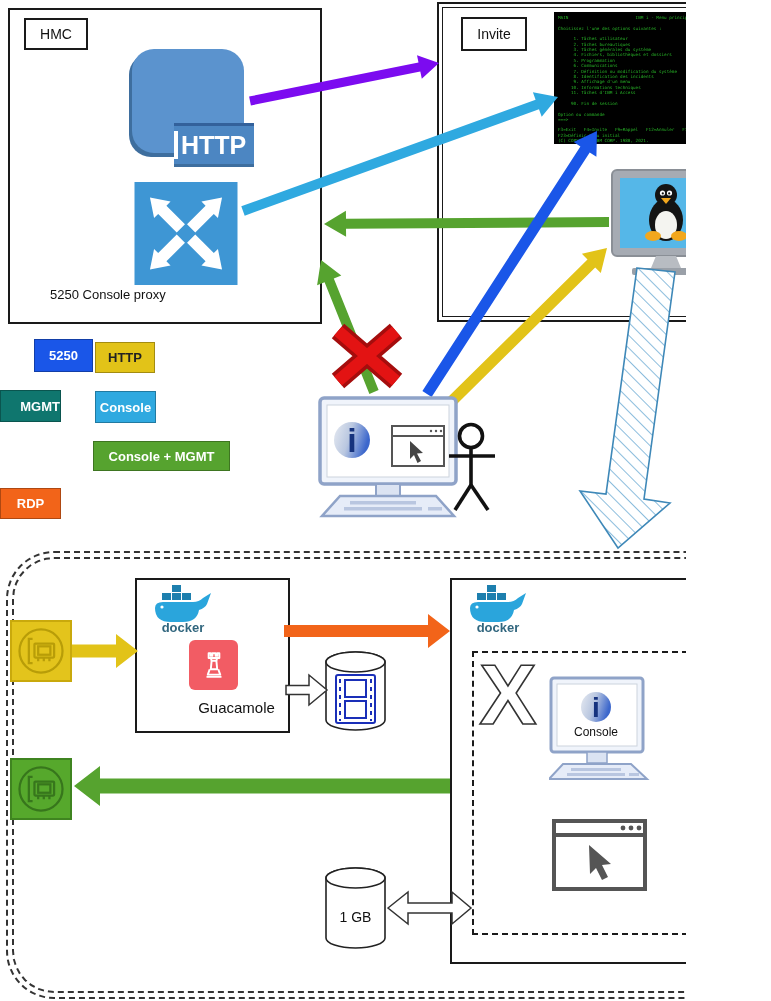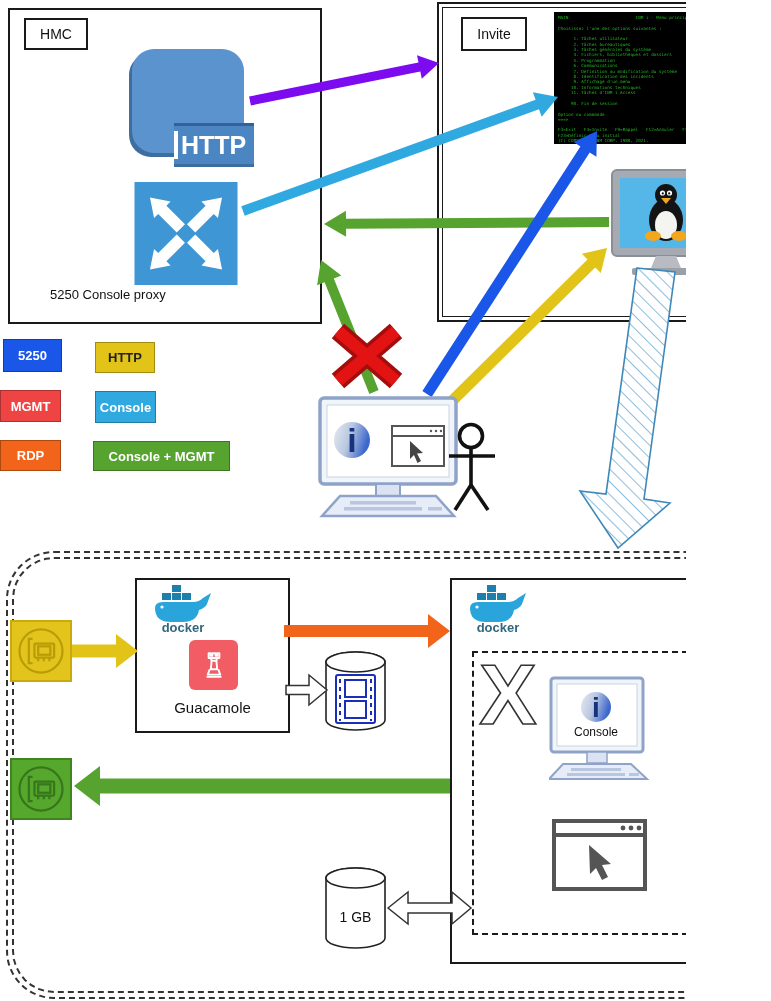--- a/index.html
+++ b/index.html
@@ -138,7 +138,7 @@
     </svg>
   </div>
 
-  <div class="abs chip chip0" style="background: rgb(26, 86, 232); color: rgb(255, 255, 255);">
+  <div class="abs chip chip0" style="background: rgb(26, 86, 232); color: rgb(255, 255, 255); margin-left: 31px;">
       <span>5250</span>
     </div>
   <div class="abs chip chip1" style="background: rgb(226, 195, 24); color: rgb(34, 34, 34);">

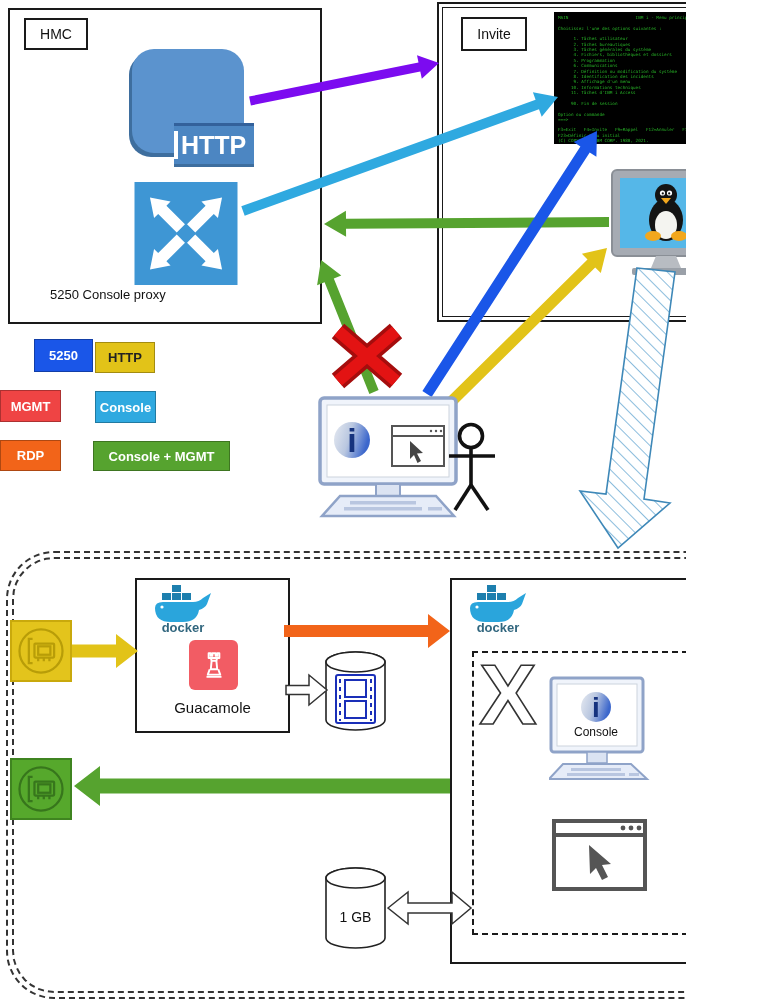--- a/index.html
+++ b/index.html
@@ -144,7 +144,7 @@
   <div class="abs chip chip1" style="background: rgb(226, 195, 24); color: rgb(34, 34, 34);">
       <span>HTTP</span>
     </div>
-  <div class="abs chip chip2" style="background: #ef4444; color: rgb(255, 255, 255);">
+  <div class="abs chip chip2" style="background: #0f766e; color: rgb(255, 255, 255); justify-content: flex-end;">
       <span>MGMT</span>
     </div>
   <div class="abs chip chip3" style="background: rgb(47, 169, 224); color: rgb(255, 255, 255);">

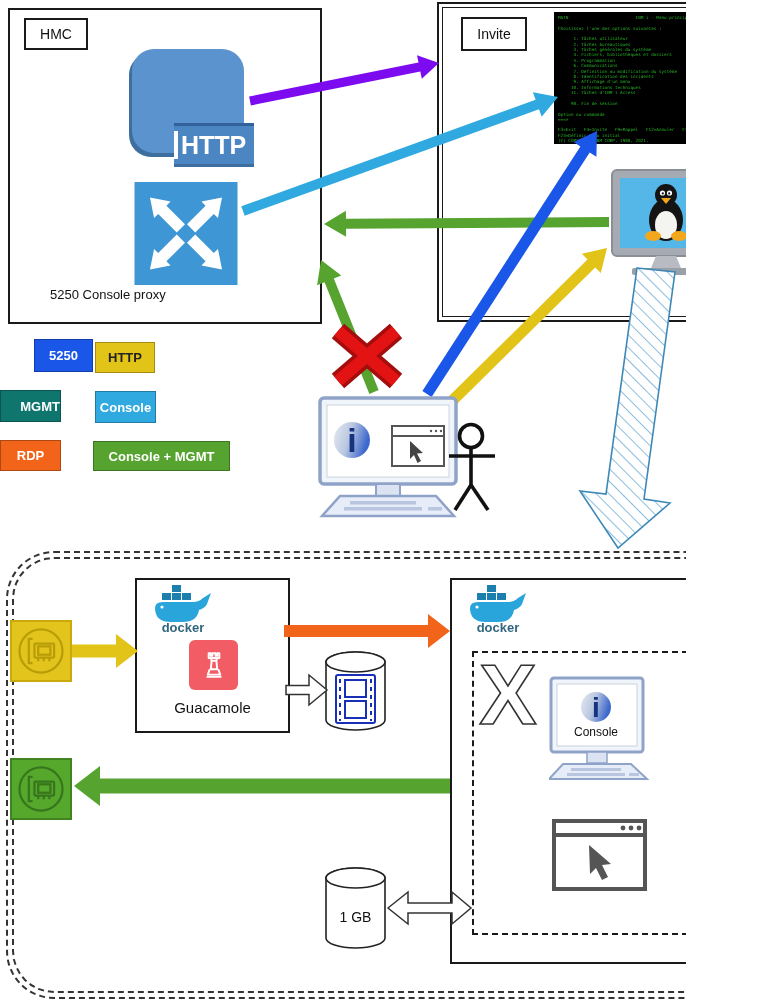--- a/index.html
+++ b/index.html
@@ -150,7 +150,7 @@
   <div class="abs chip chip3" style="background: rgb(47, 169, 224); color: rgb(255, 255, 255);">
       <span>Console</span>
     </div>
-  <div class="abs chip chip4" style="background: rgb(242, 100, 25); color: rgb(255, 255, 255);">
+  <div class="abs chip chip4" style="background: rgb(242, 100, 25); color: rgb(255, 255, 255); margin-top: 48px;">
       <span>RDP</span>
     </div>
   <div class="abs chip chip5" style="background: rgb(86, 163, 47); color: rgb(255, 255, 255);">

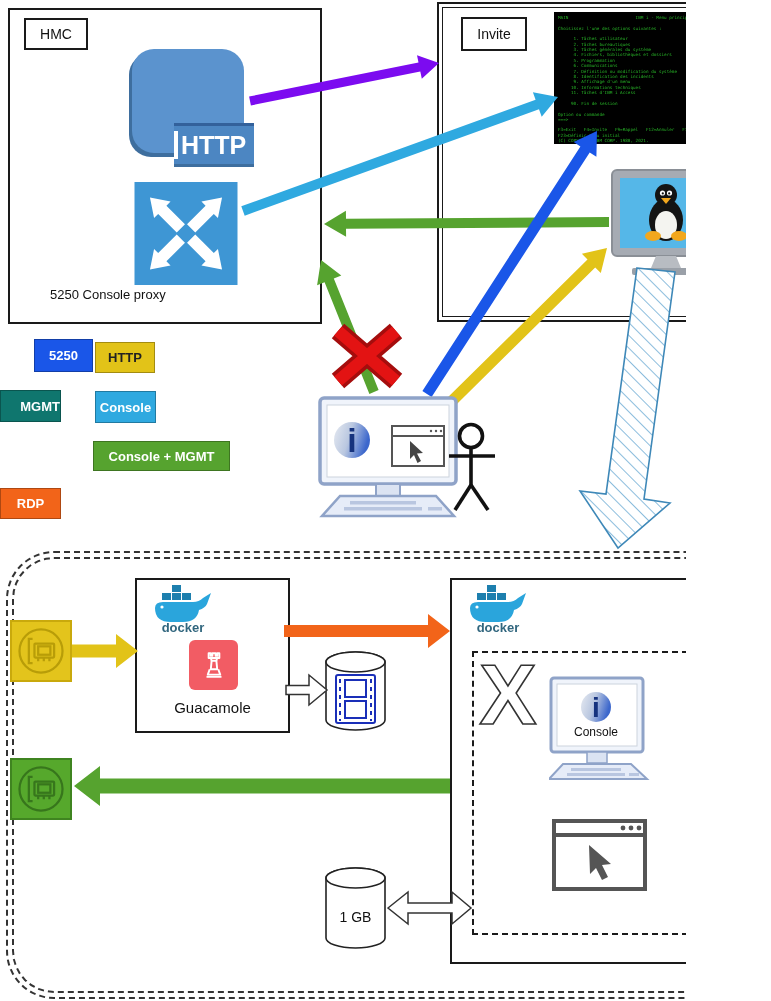--- a/index.html
+++ b/index.html
@@ -55,7 +55,7 @@
   .nic-green{left:10px;top:758px;background:#56a82c;border:2px solid #3f8420;}
 
   .guac-box{left:135px;top:578px;width:151px;height:151px;border:2px solid #1a1a1a;background:#fff;}
-  .guac-label{left:0;top:119px;width:100%;text-align:center;font-size:15px;color:#111;}
+  .guac-label{left:0;top:119px;width:100%;text-align:center;font-size:15px;color:#111;padding-left:24px;}
   .rook-tile{left:52px;top:60px;width:49px;height:50px;border-radius:6px;background:#f25c64;
              display:flex;align-items:center;justify-content:center;}
 

